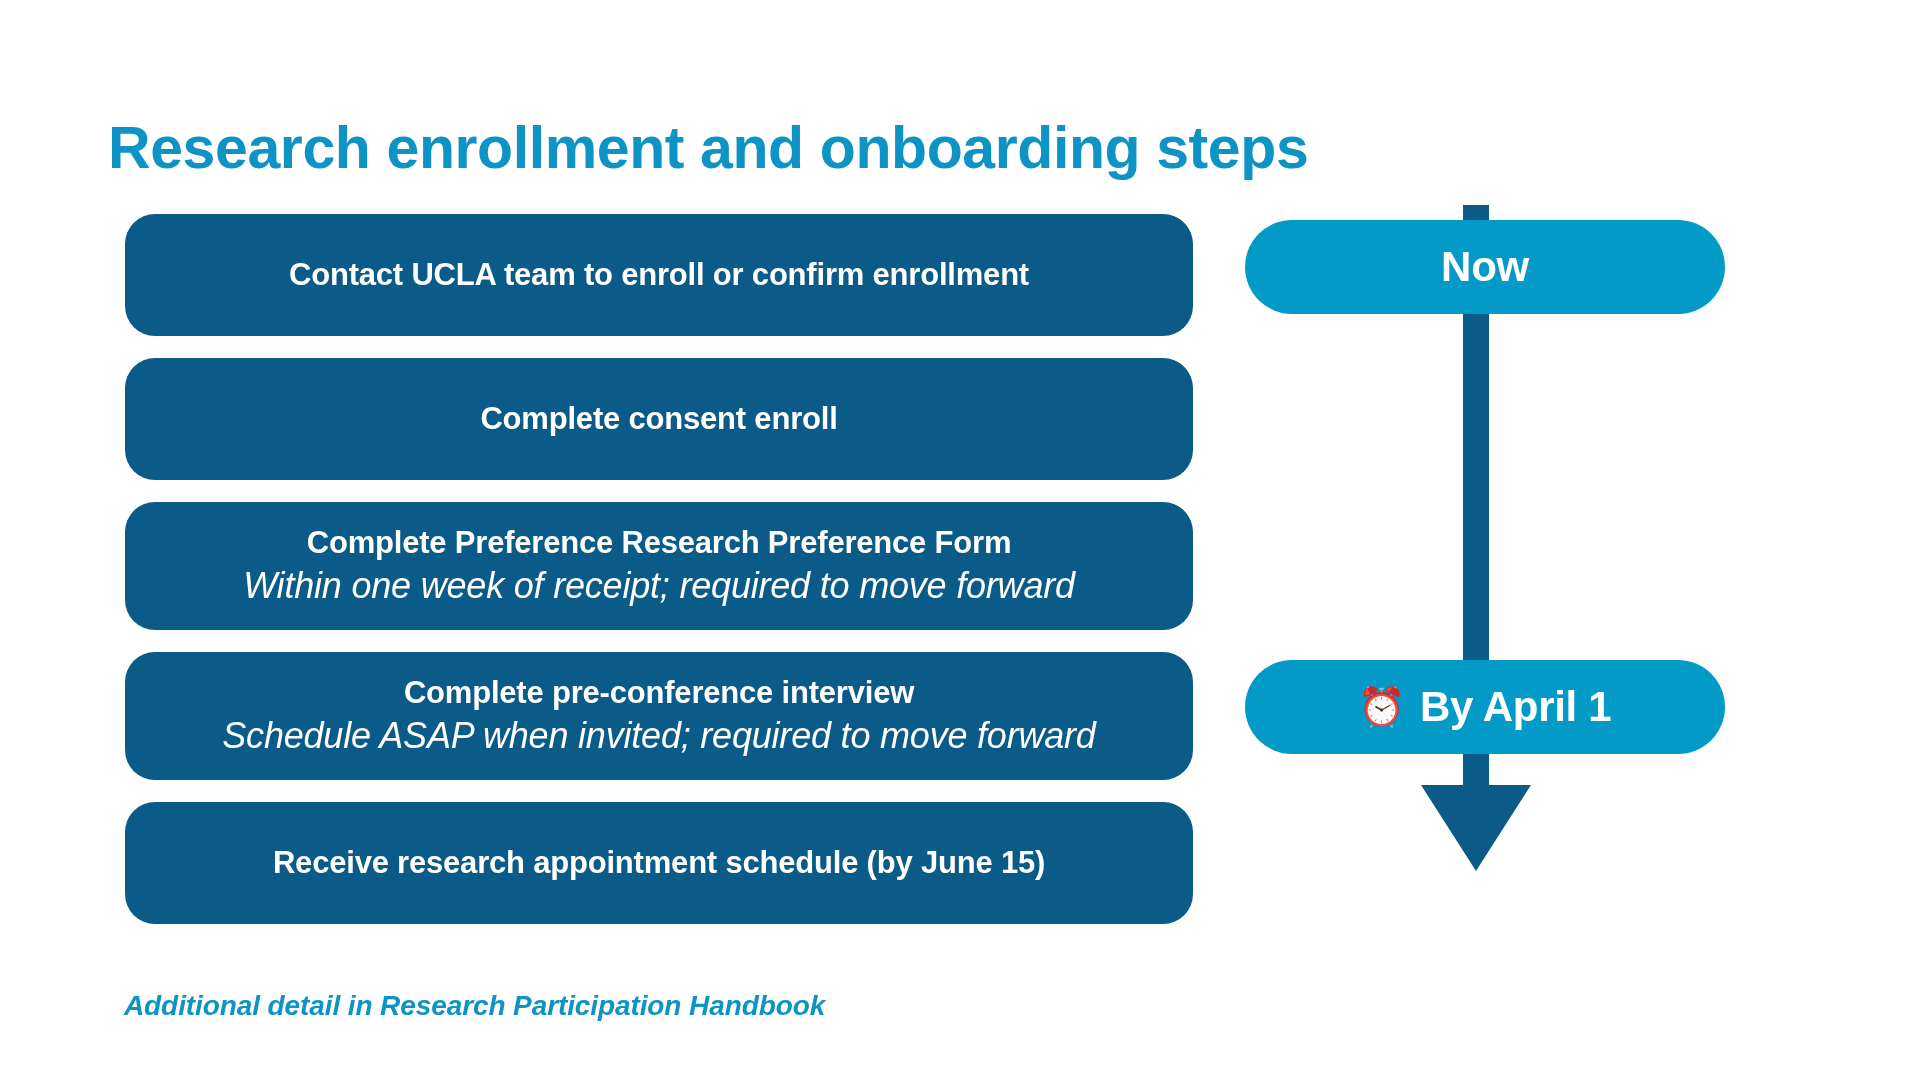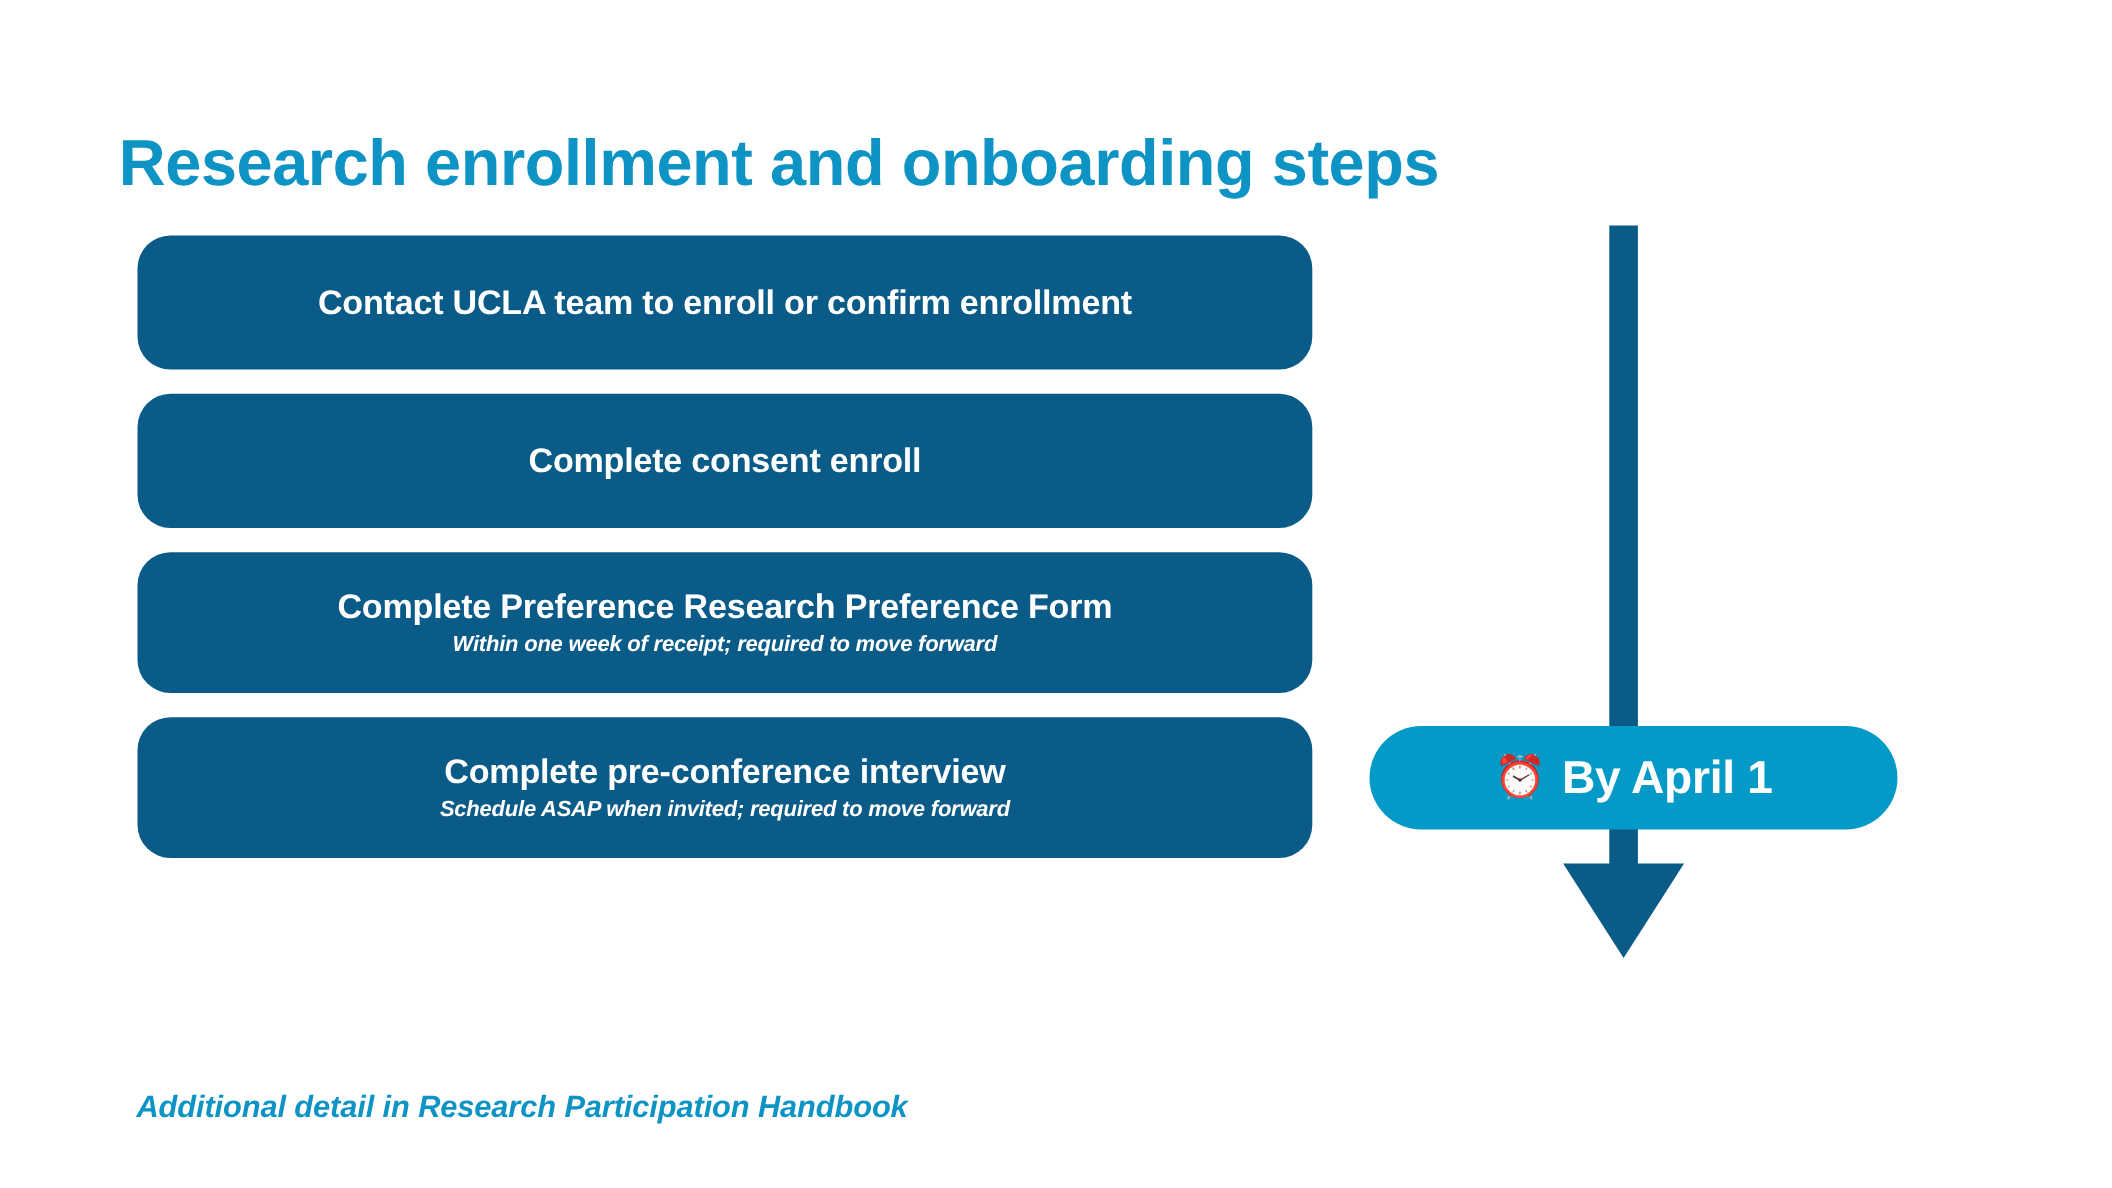--- a/index.html
+++ b/index.html
@@ -156,6 +156,9 @@
     <div class="tl-line"></div>
     <div class="tl-arrow"></div>
 
+    <div class="tl-pill tl-pill-now">
+      <span class="tl-pill-label">Now</span>
+    </div>
 
     <div class="tl-pill tl-pill-june">
       <span class="tl-pill-icon">⏰</span>

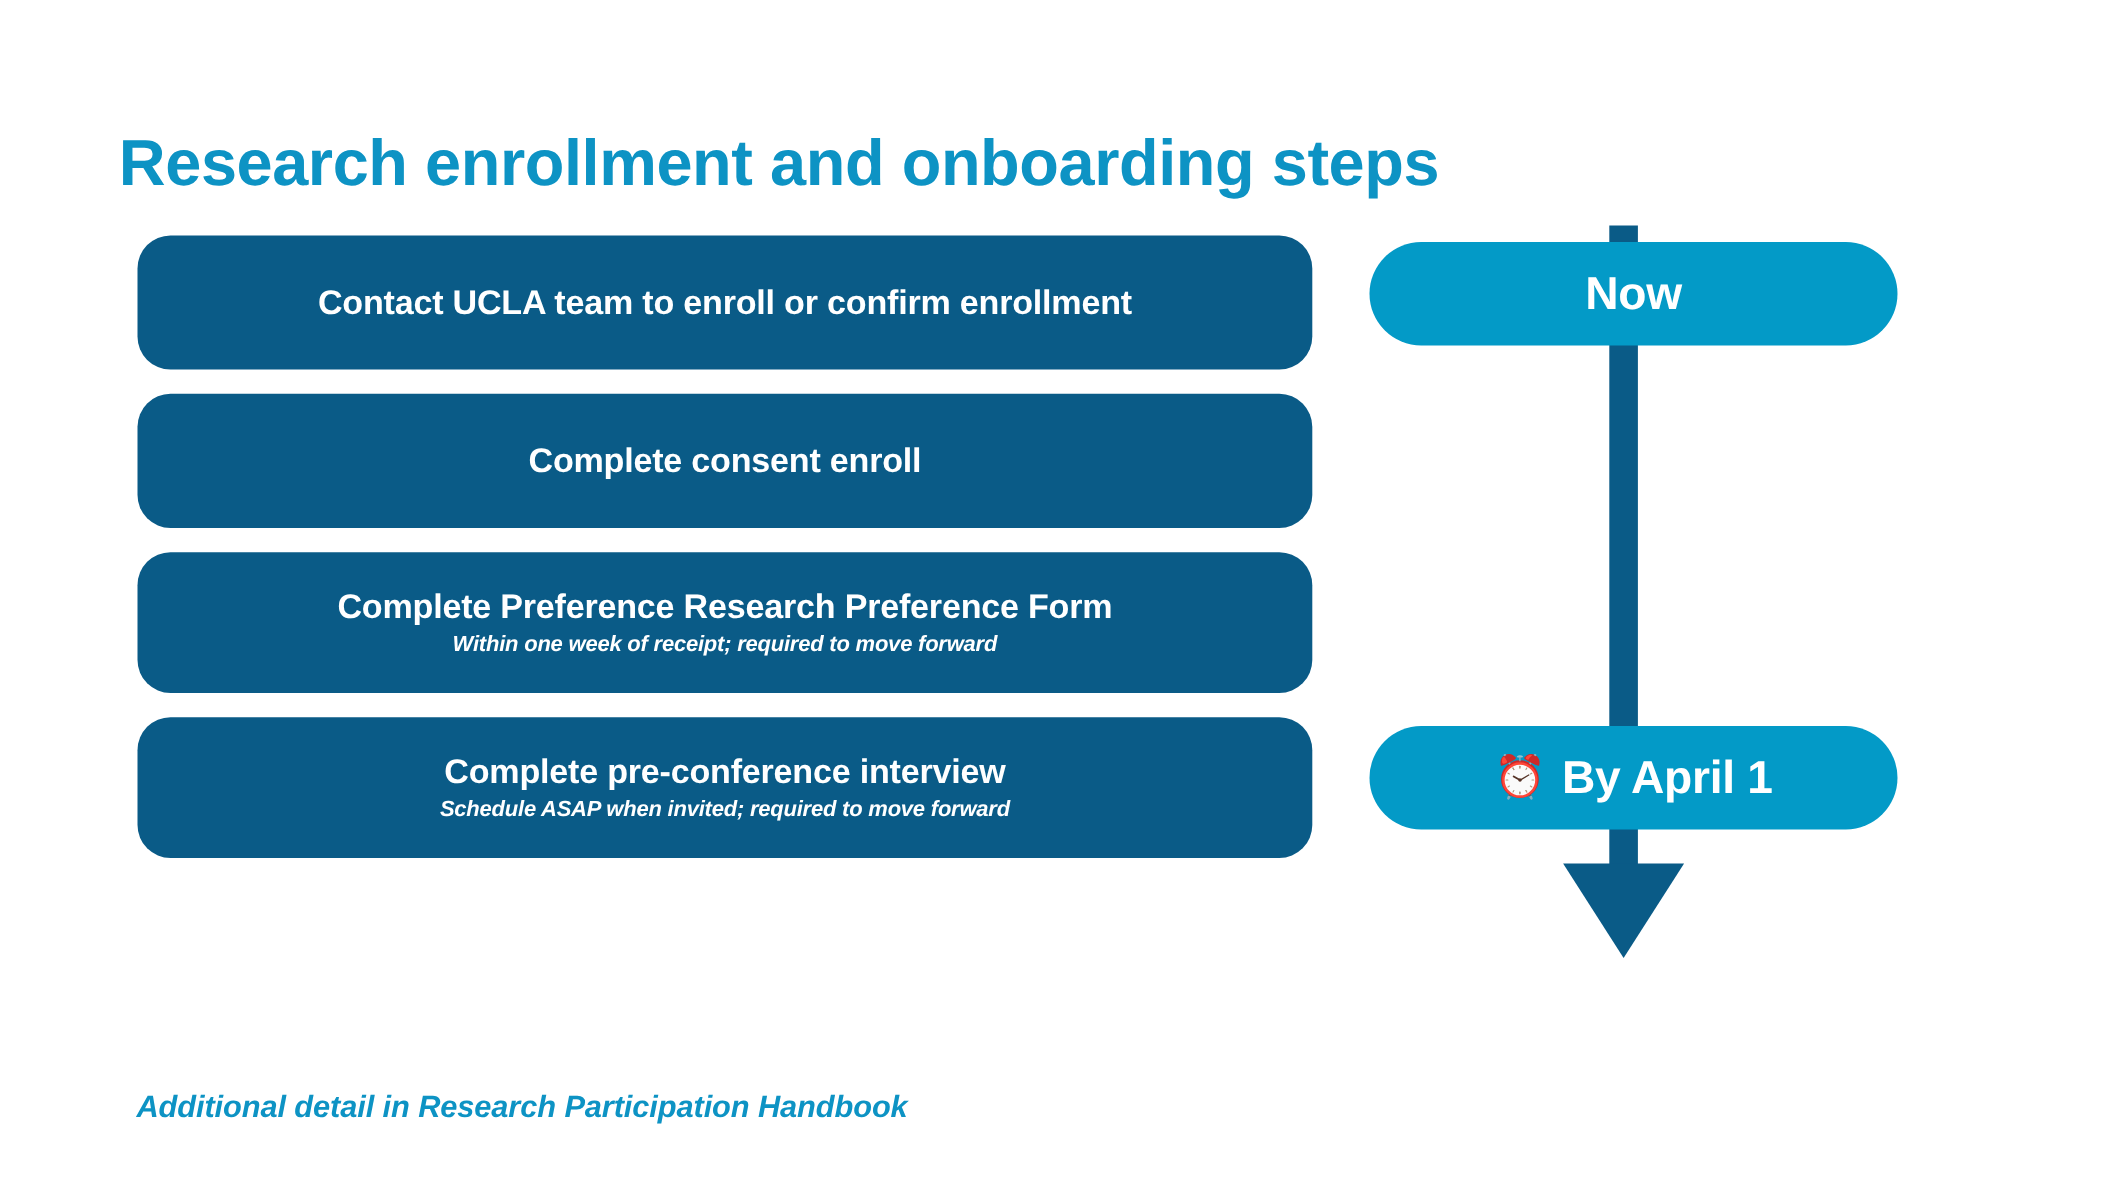--- a/index.html
+++ b/index.html
@@ -55,9 +55,9 @@
   }
   .step-sub {
     color:#ffffff;
-    font-size:20px;
+    font-size:36px;
     font-style:italic;
-    font-weight:bold;
+    font-weight:normal;
     text-align:left;
     line-height:1.2;
     margin-top:4px;

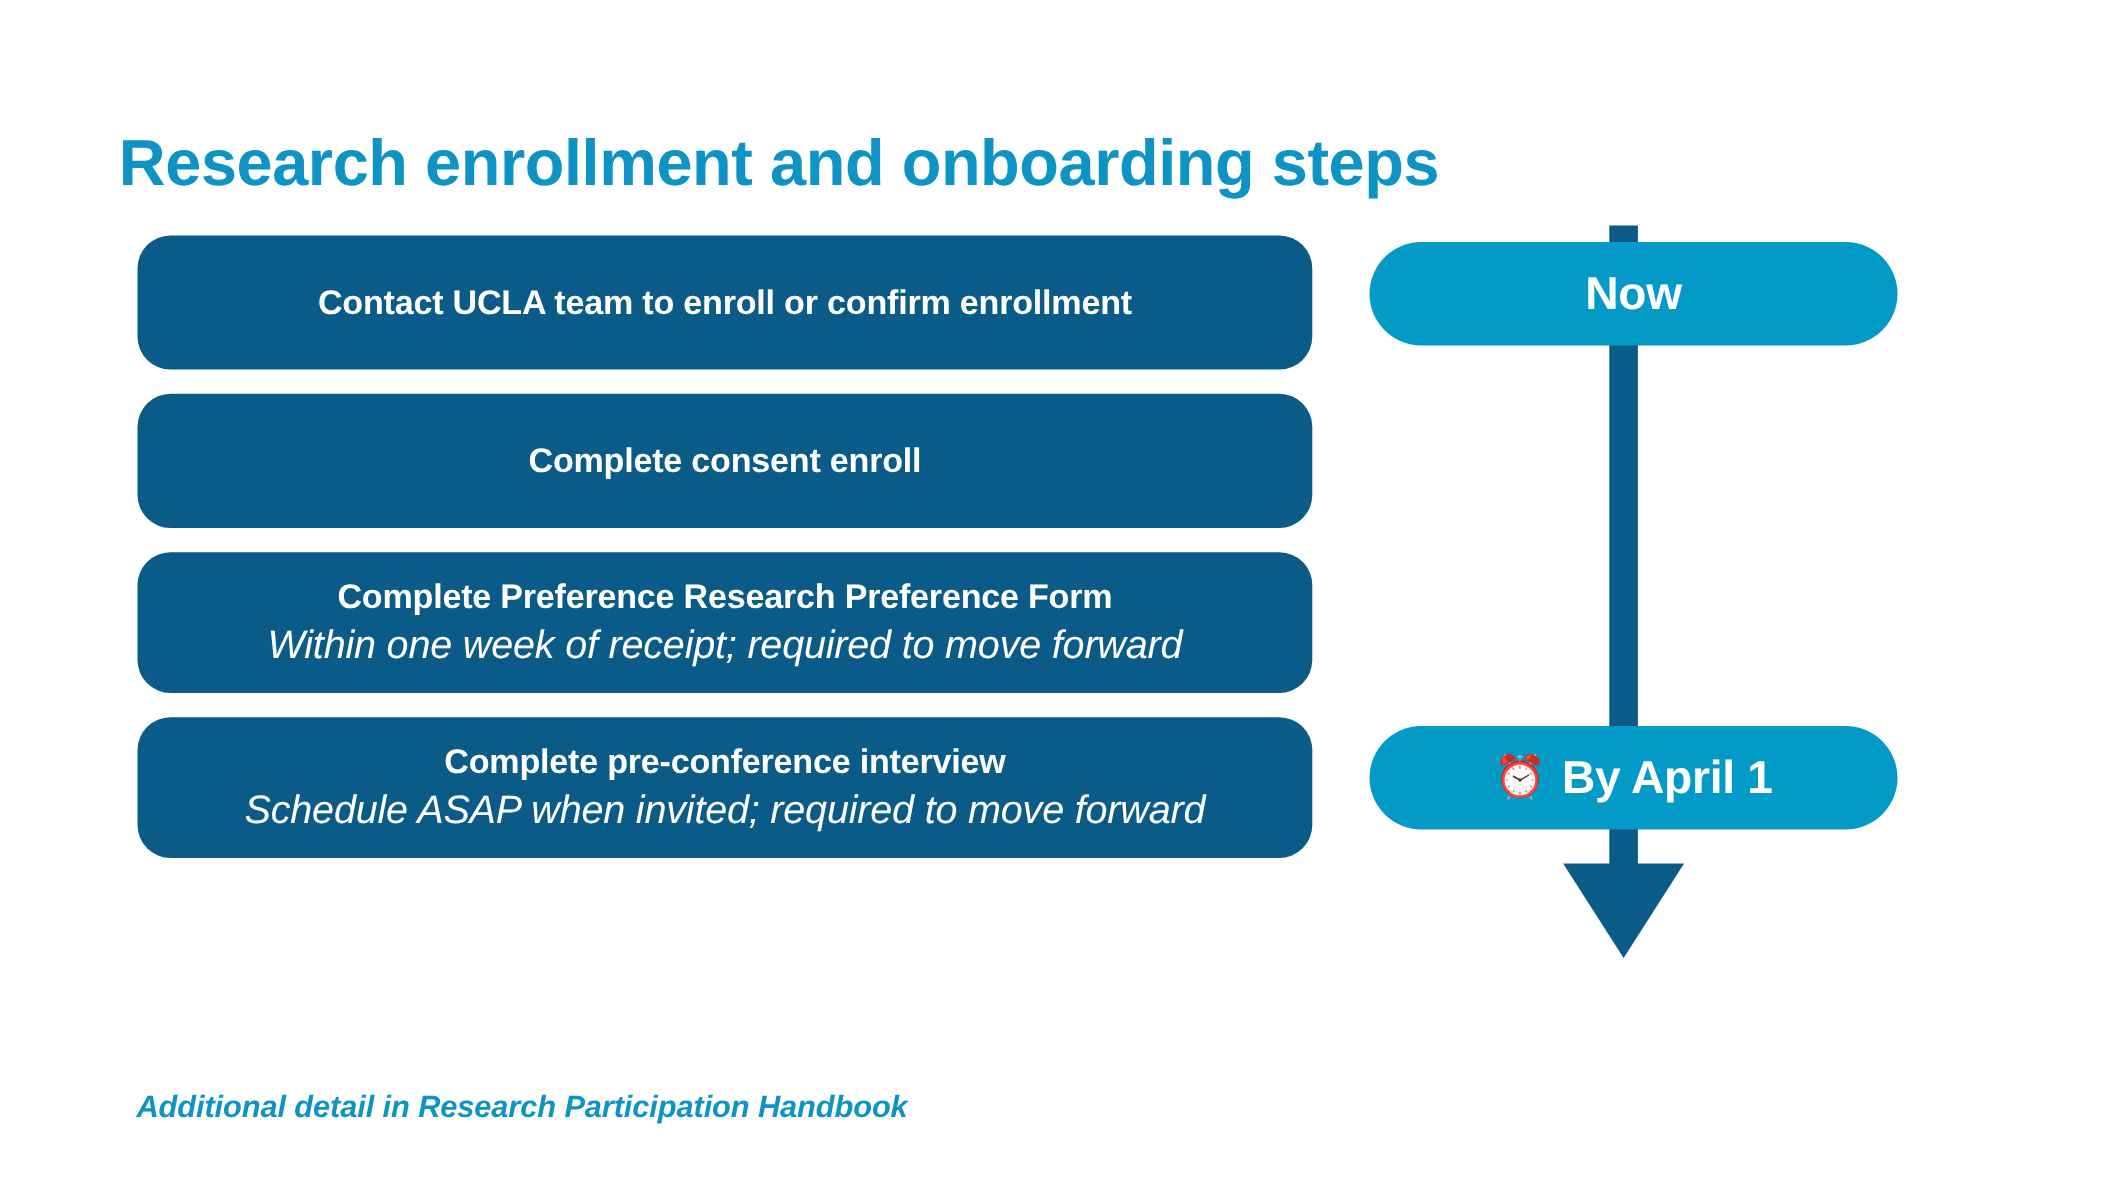--- a/index.html
+++ b/index.html
@@ -148,6 +148,9 @@
       <div class="step-sub">Schedule ASAP when invited; required to move forward</div>
     </div>
 
+    <div class="step-box one-line">
+      <div class="step-title">Receive research appointment schedule (by June 15)</div>
+    </div>
 
   </div>
 

